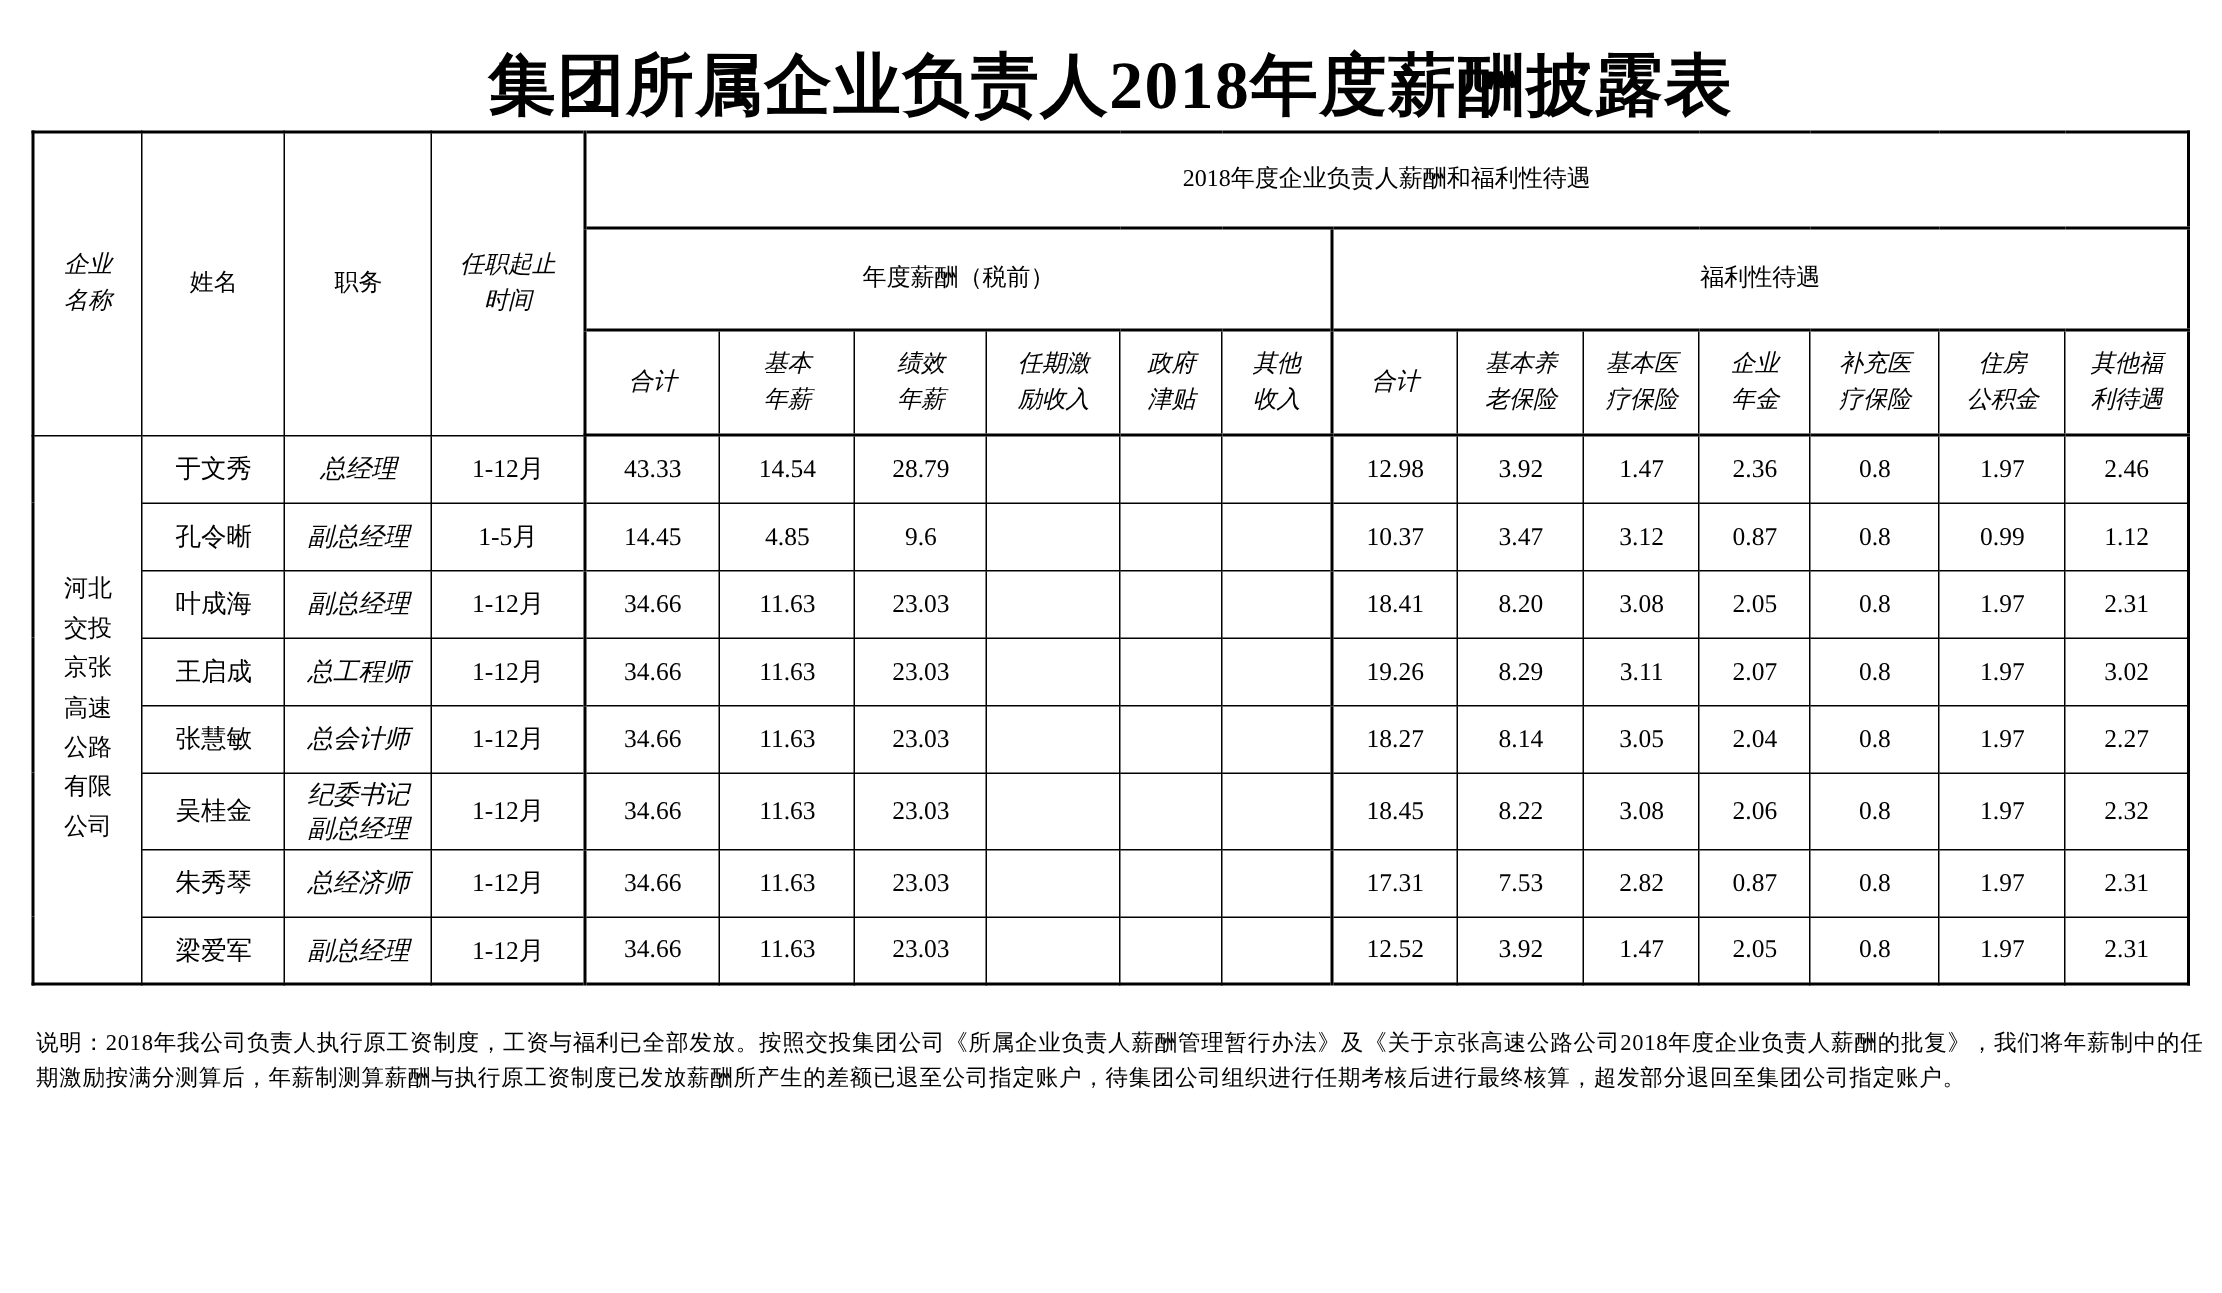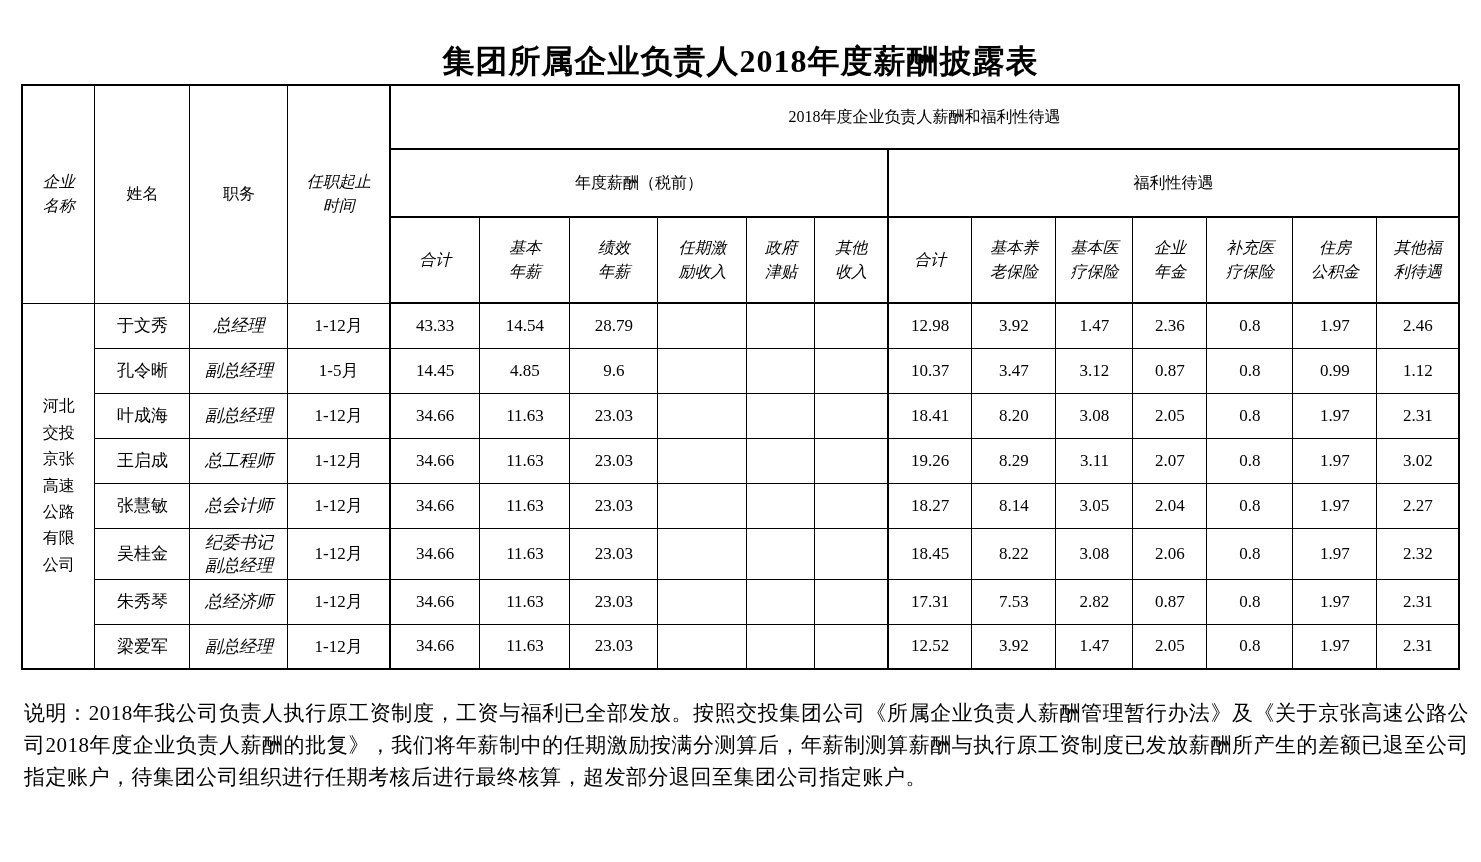--- a/index.html
+++ b/index.html
@@ -13,9 +13,9 @@
   }
   .title {
     margin:0;
-    padding-top:40px;
+    padding-top:27px;
     text-align:center;
-    font-size:32px;
+    font-size:45px;
     font-weight:bold;
     letter-spacing:1px;
   }

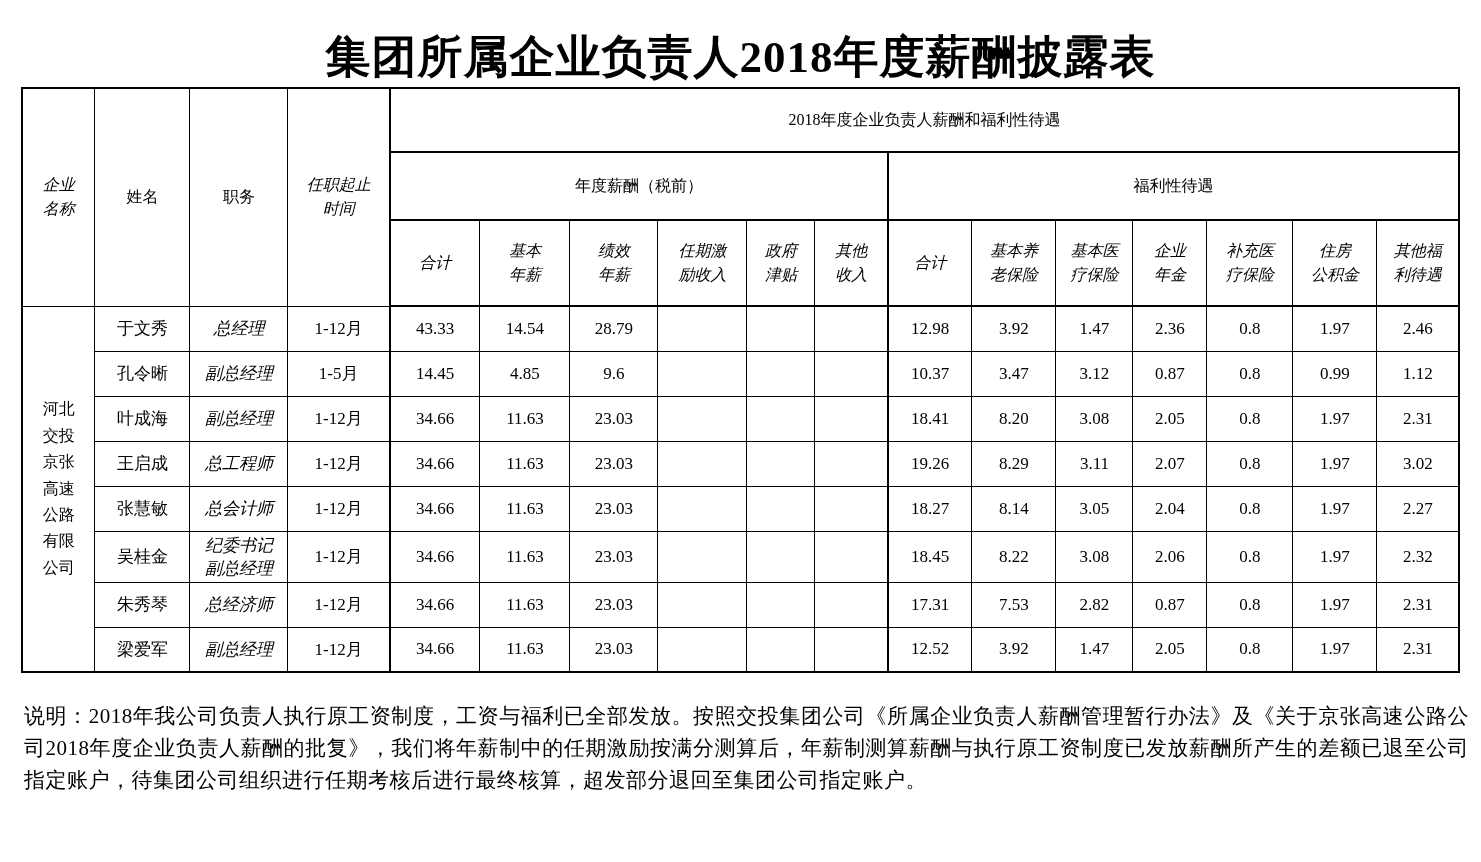--- a/index.html
+++ b/index.html
@@ -46,7 +46,7 @@
   .pre { white-space:pre-line;font-style:italic; }
   .hrow1 { height:64px; }
   .hrow2 { height:68px; }
-  .hrow3 { height:86px; }
+  .hrow3 { height:70px; }
   tbody tr { height:45px; }
   tbody tr.tall { height:47px; }
   .bL2 { border-left:2px solid #000 !important; }

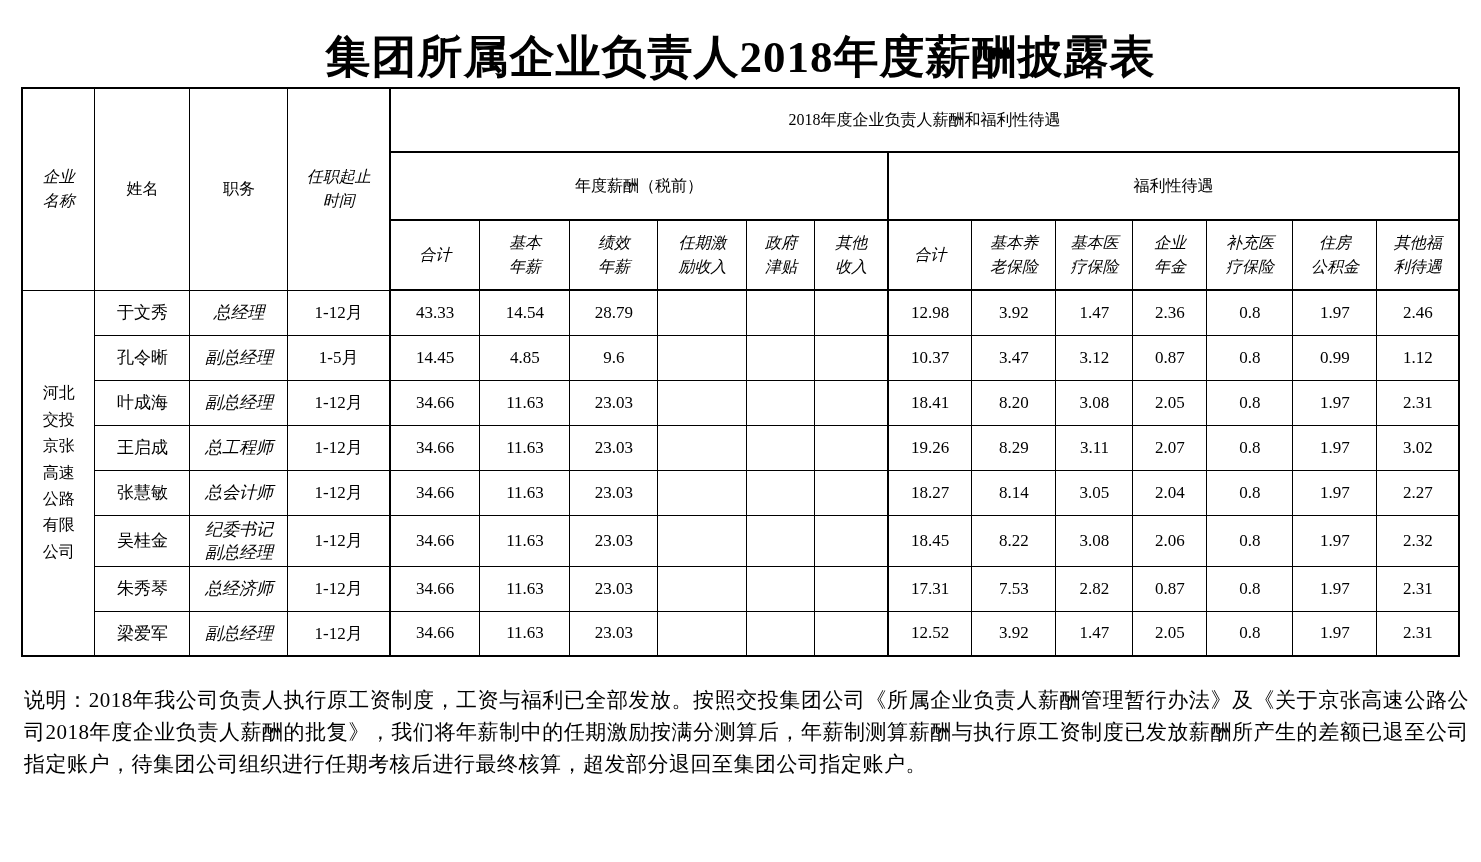--- a/index.html
+++ b/index.html
@@ -64,7 +64,7 @@
   td.sm { font-size:14px; }
   .note {
     margin:28px 12px 0 24px;
-    font-size:21px;
+    font-size:15px;
     line-height:1.52;
     text-align:justify;
     letter-spacing:0.5px;

